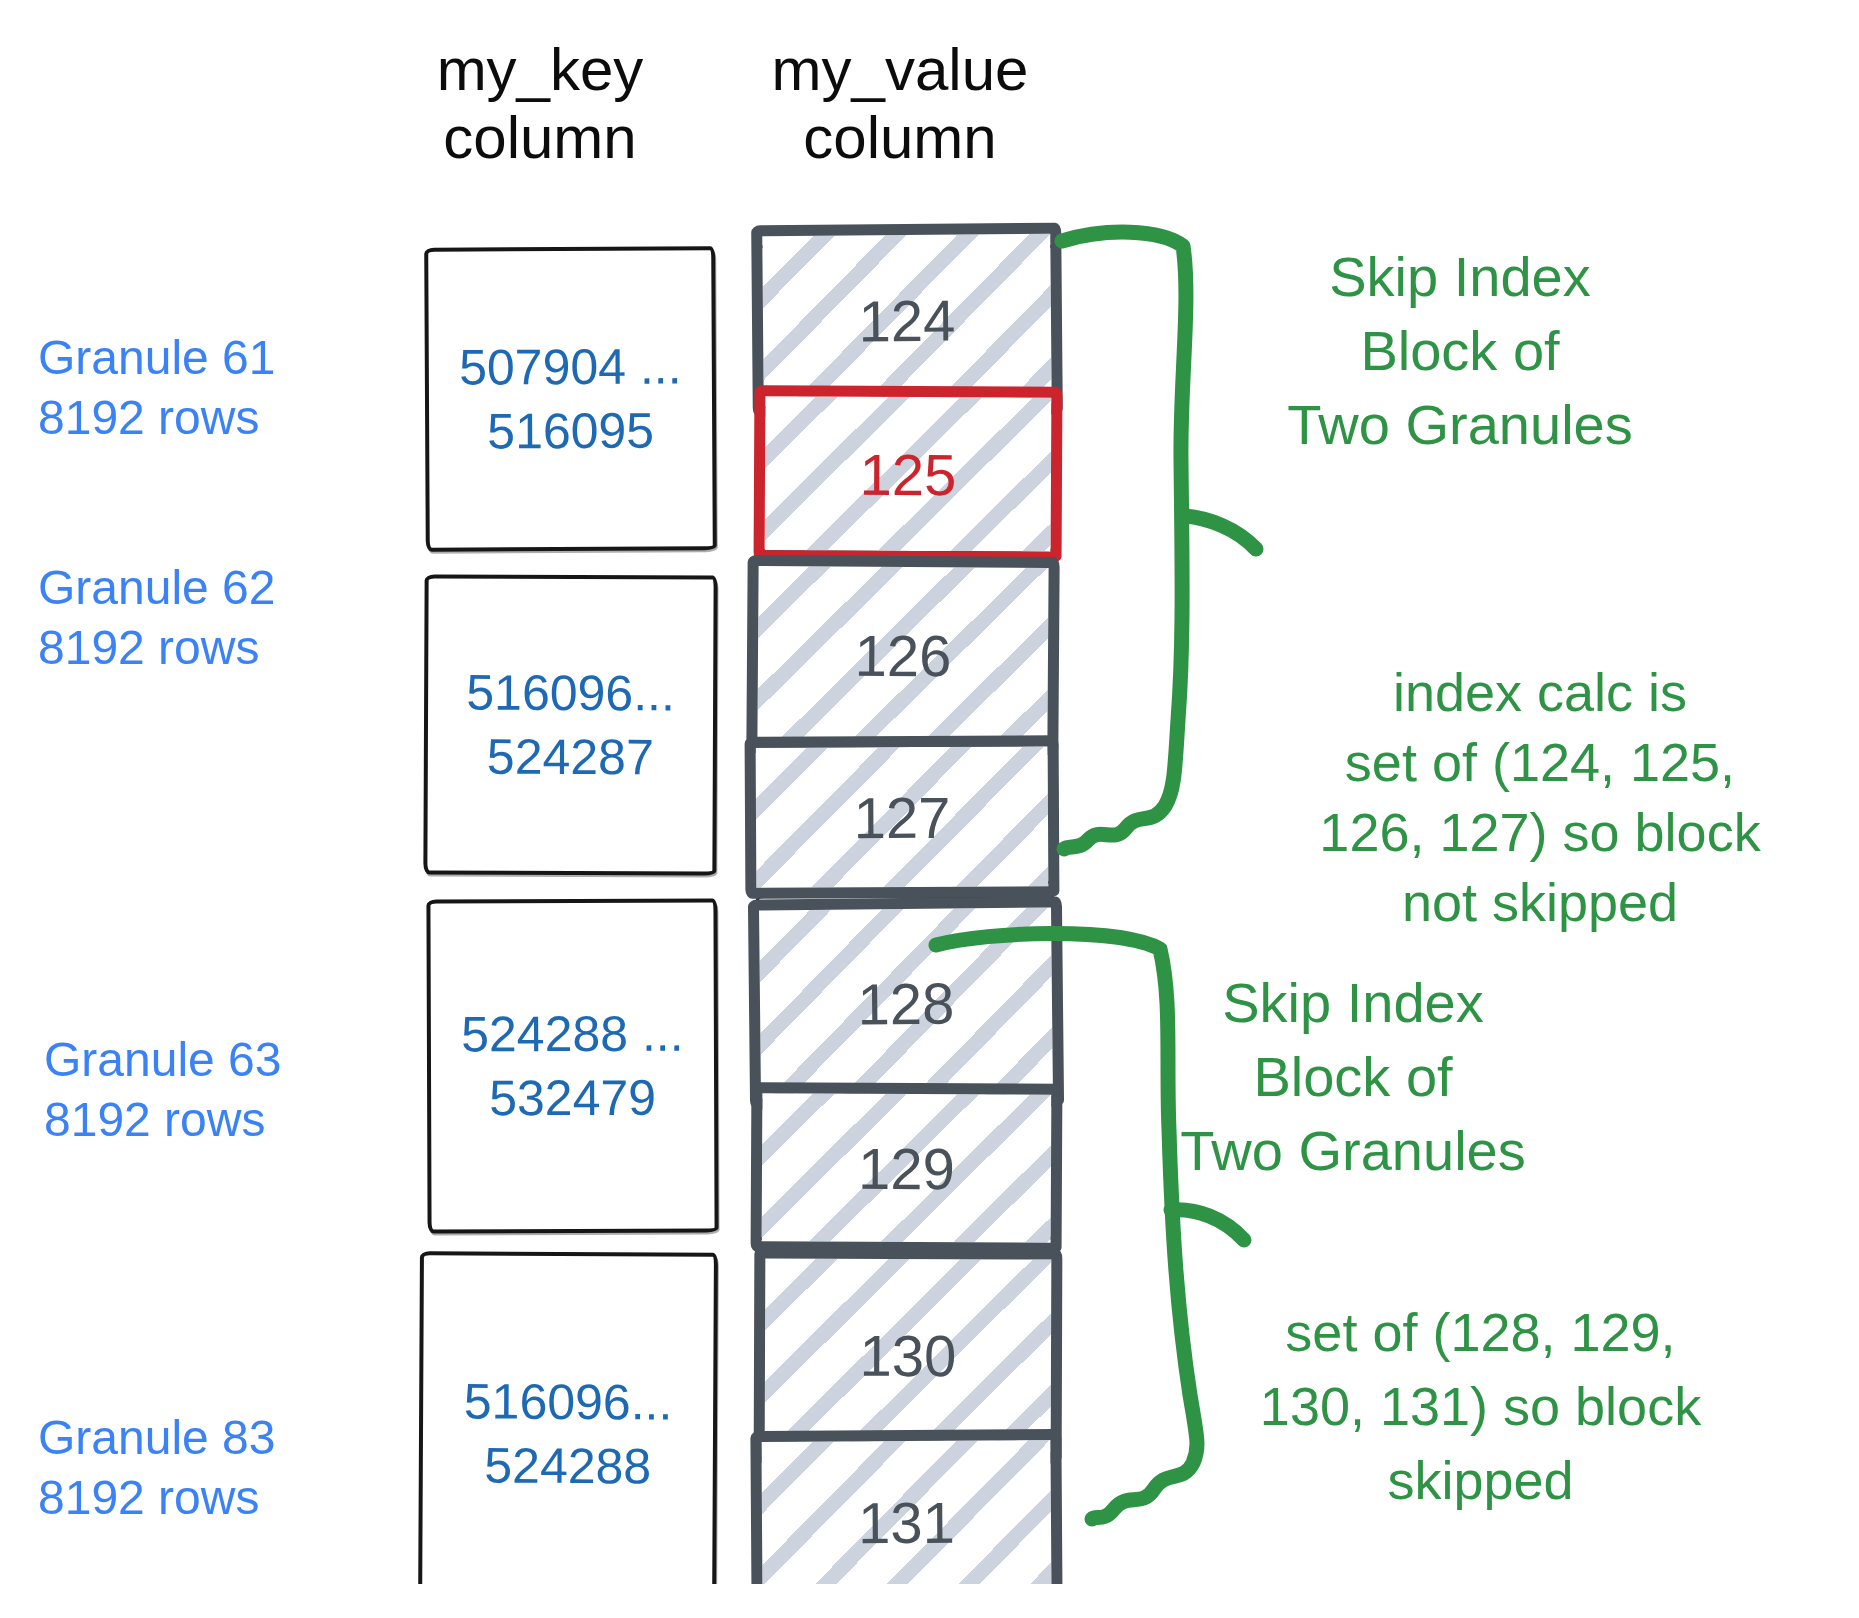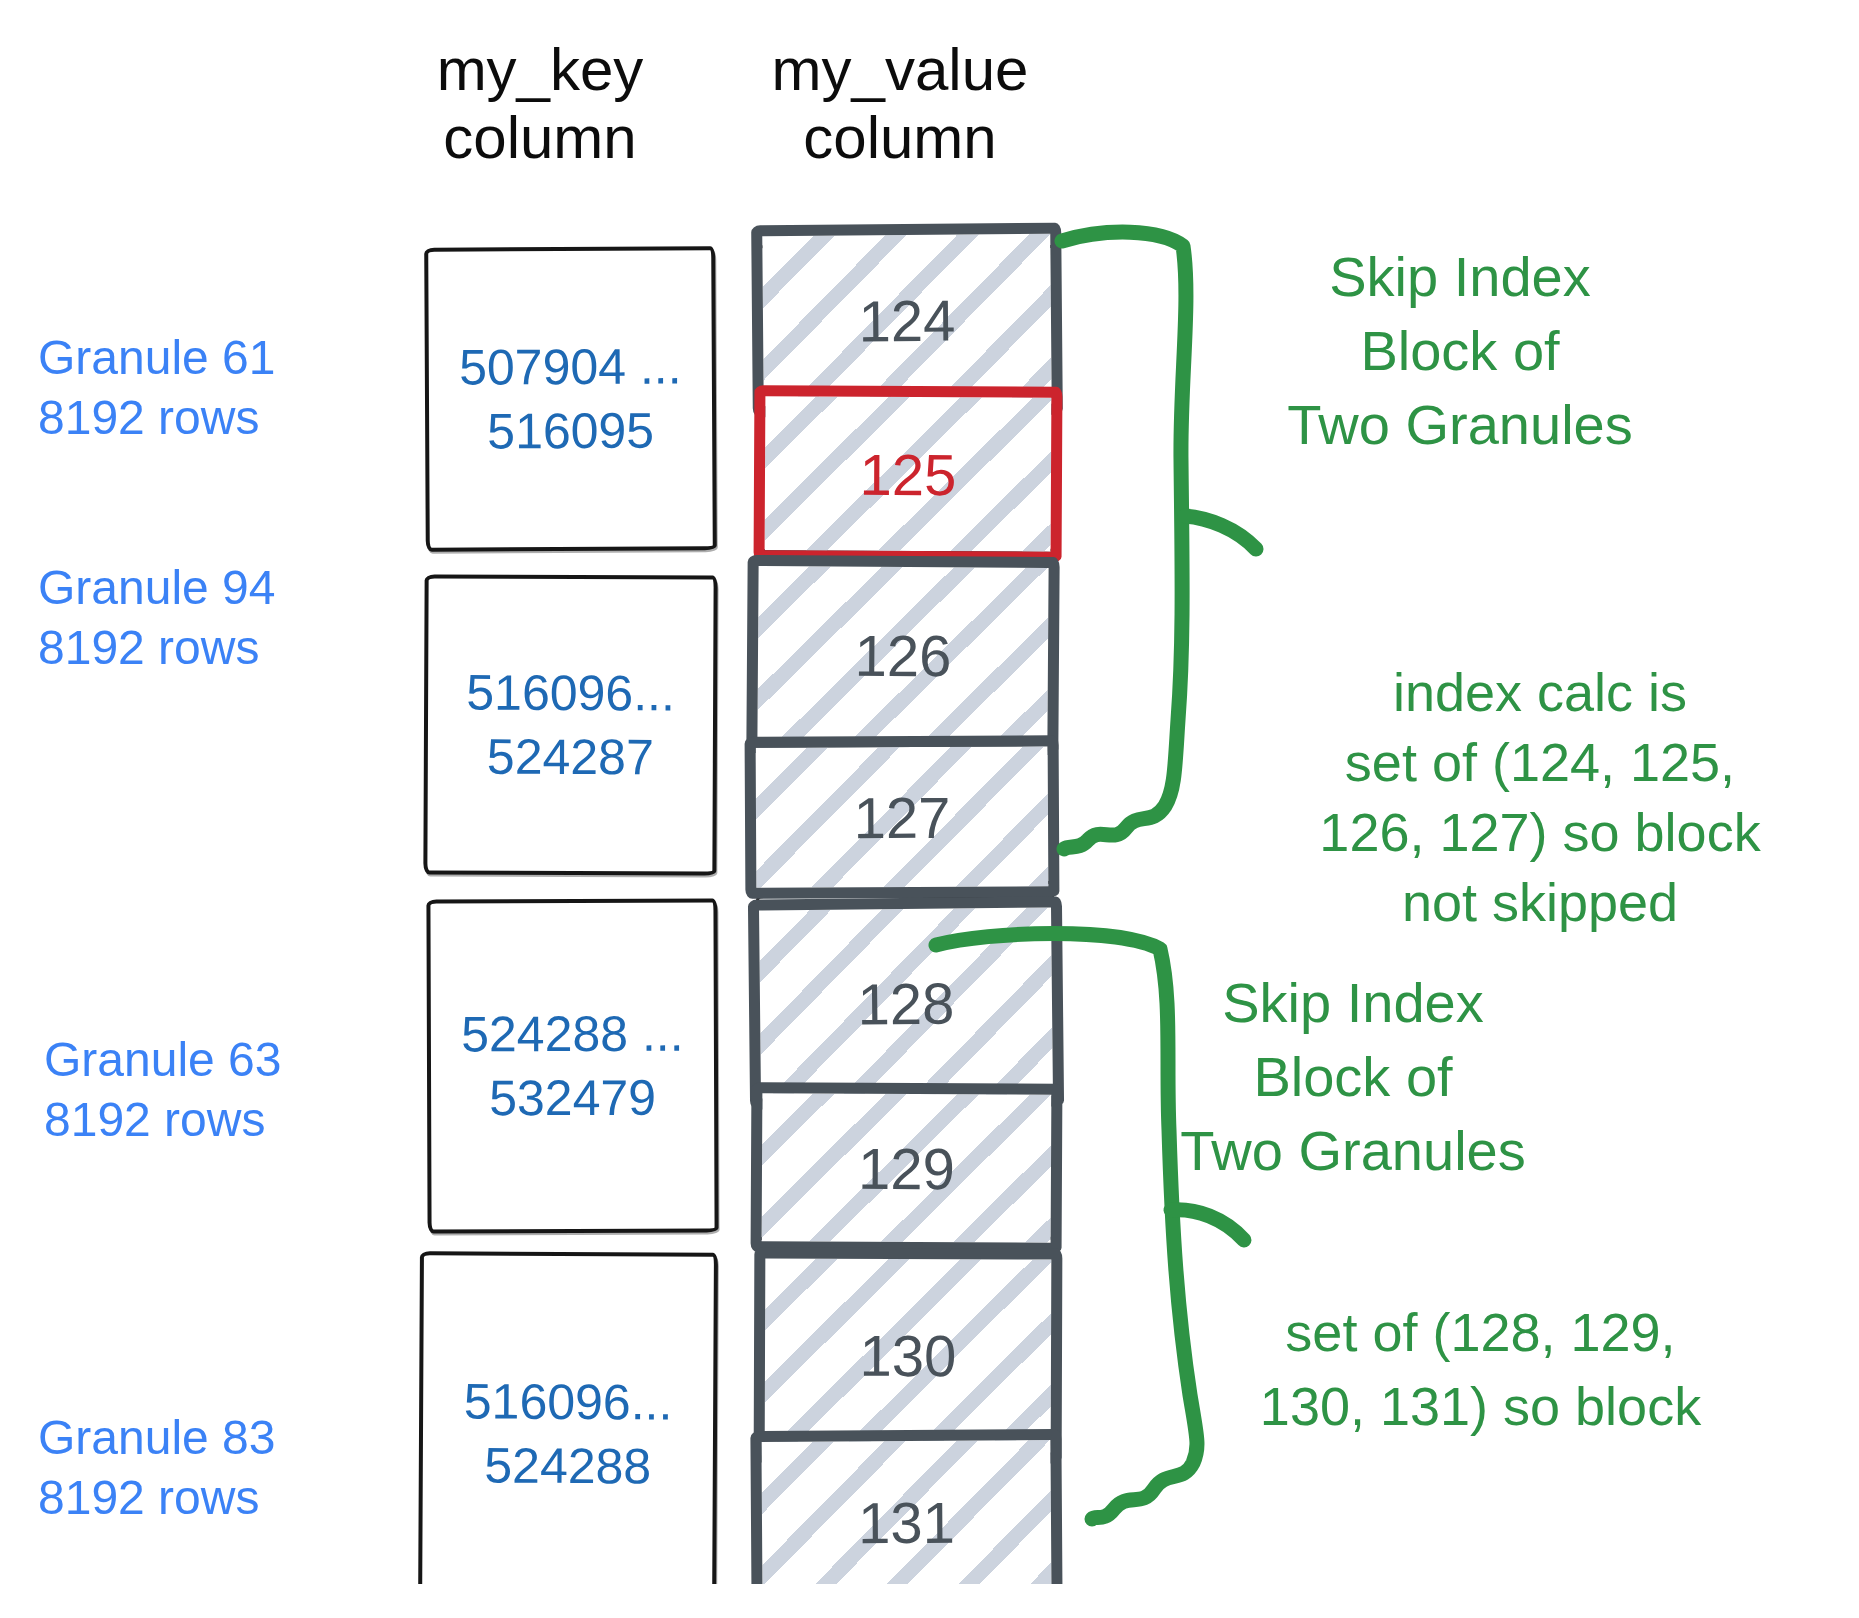--- a/index.html
+++ b/index.html
@@ -69,7 +69,7 @@
     <div>8192 rows</div>
   </div>
   <div class="abs glabel" style="left:38px;top:558px;">
-    <div>Granule 94</div>
+    <div>Granule 62</div>
     <div>8192 rows</div>
   </div>
   <div class="abs glabel" style="left:44px;top:1030px;">

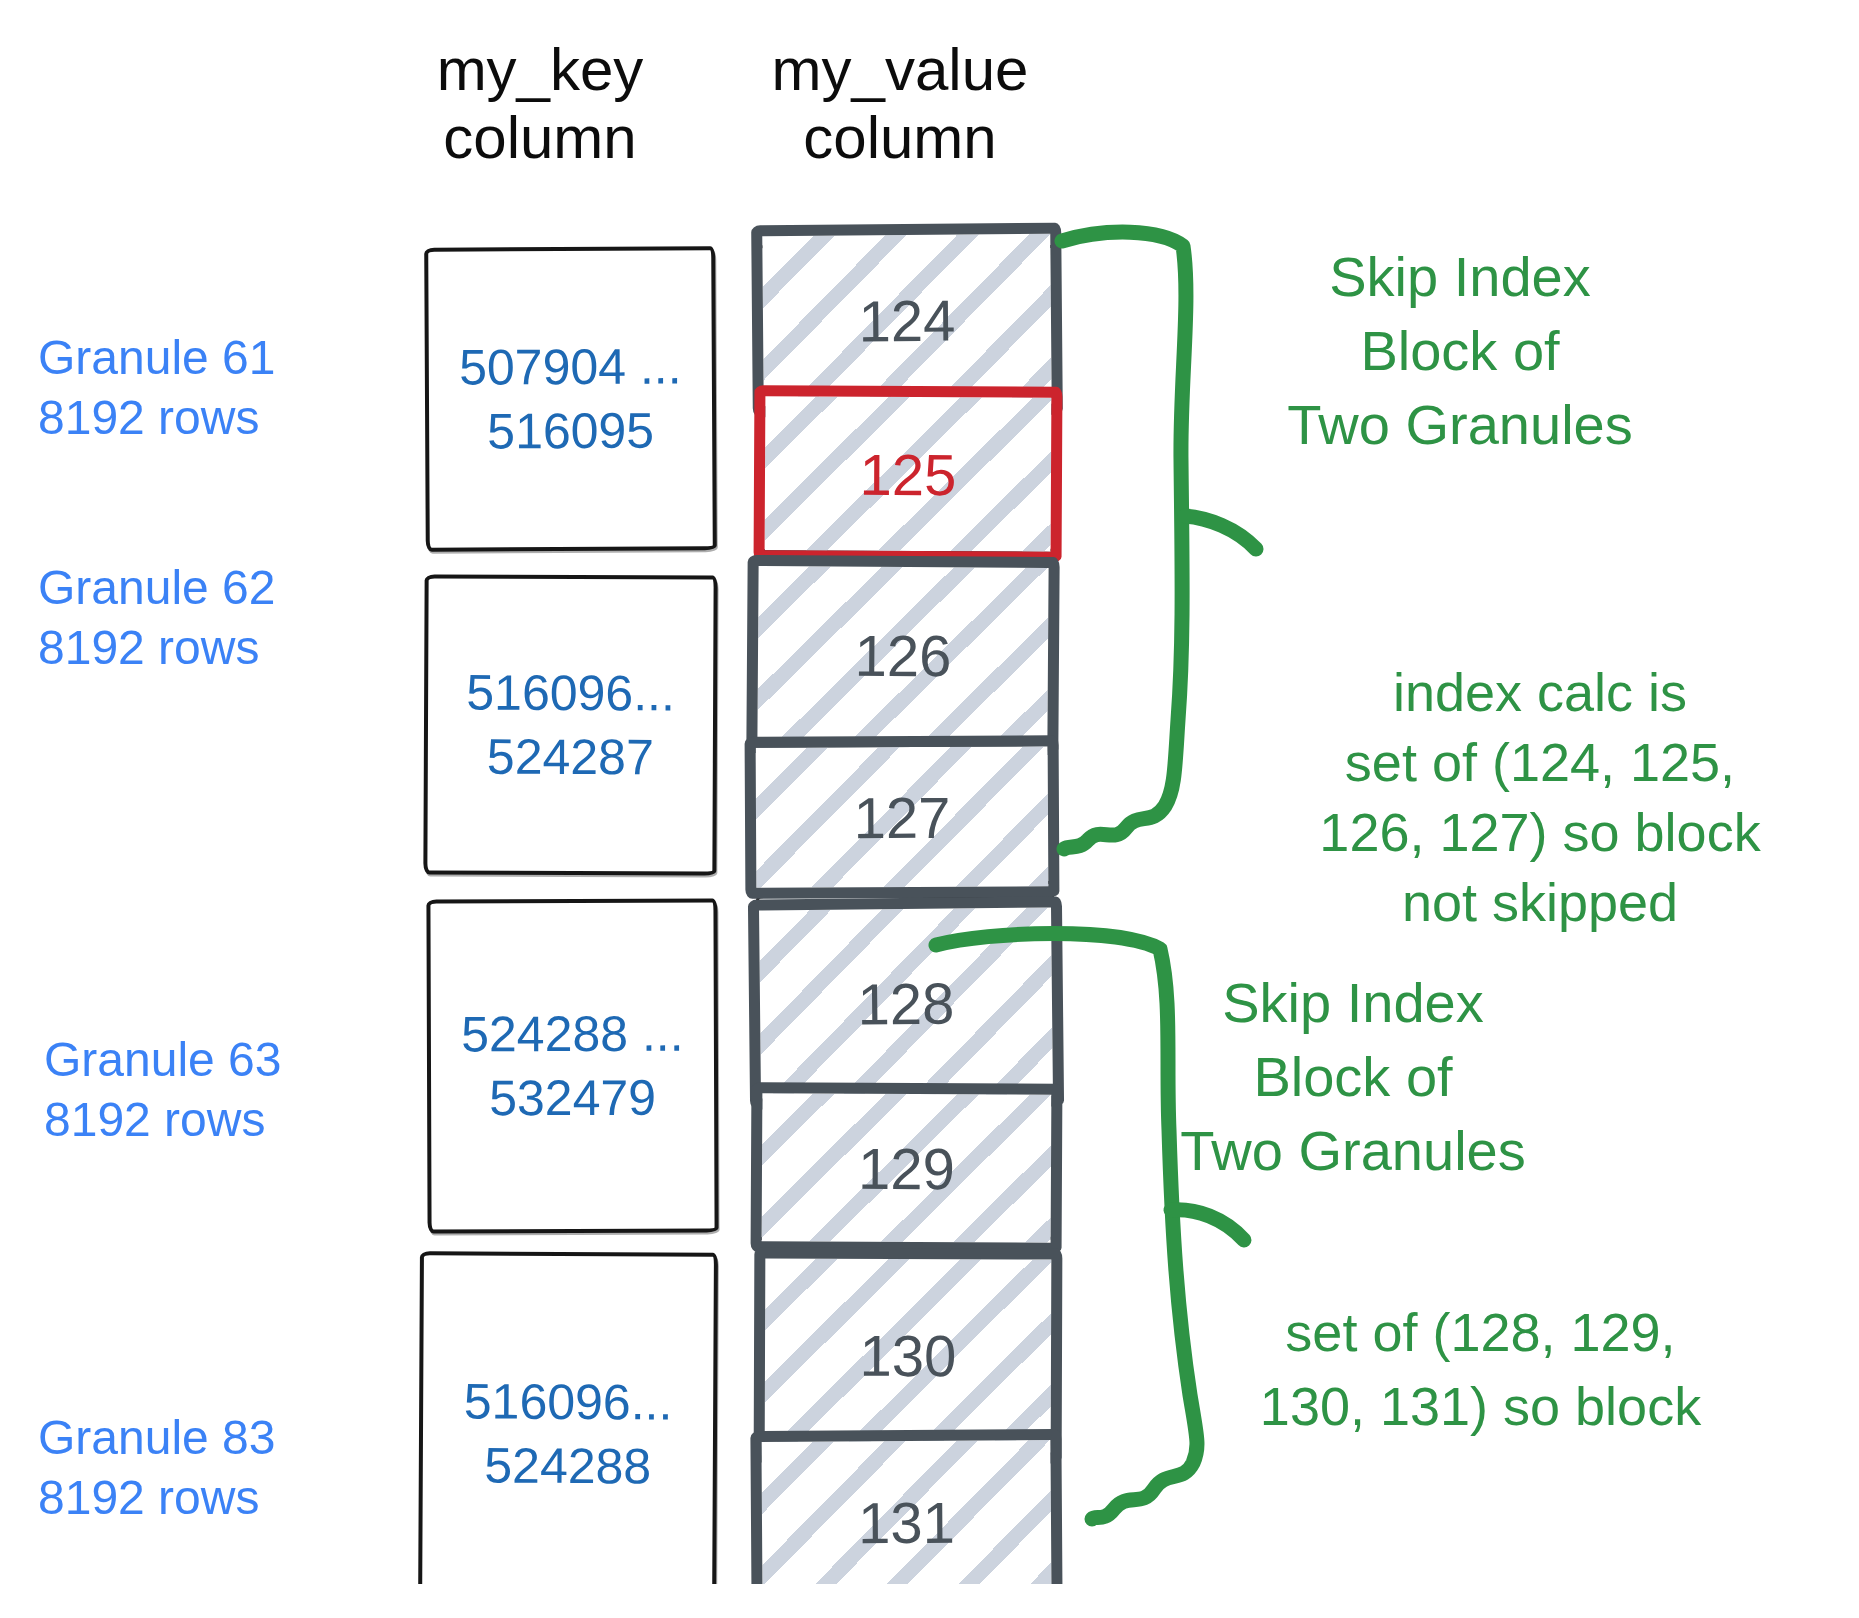--- a/index.html
+++ b/index.html
@@ -176,6 +176,7 @@
   <div class="abs gtext gdetail2" style="left:1198px;top:1295px;width:565px;">
     <div>set of (128, 129,</div>
     <div>130, 131) so block</div>
+    <div>skipped</div>
   </div>
 
 </div>

